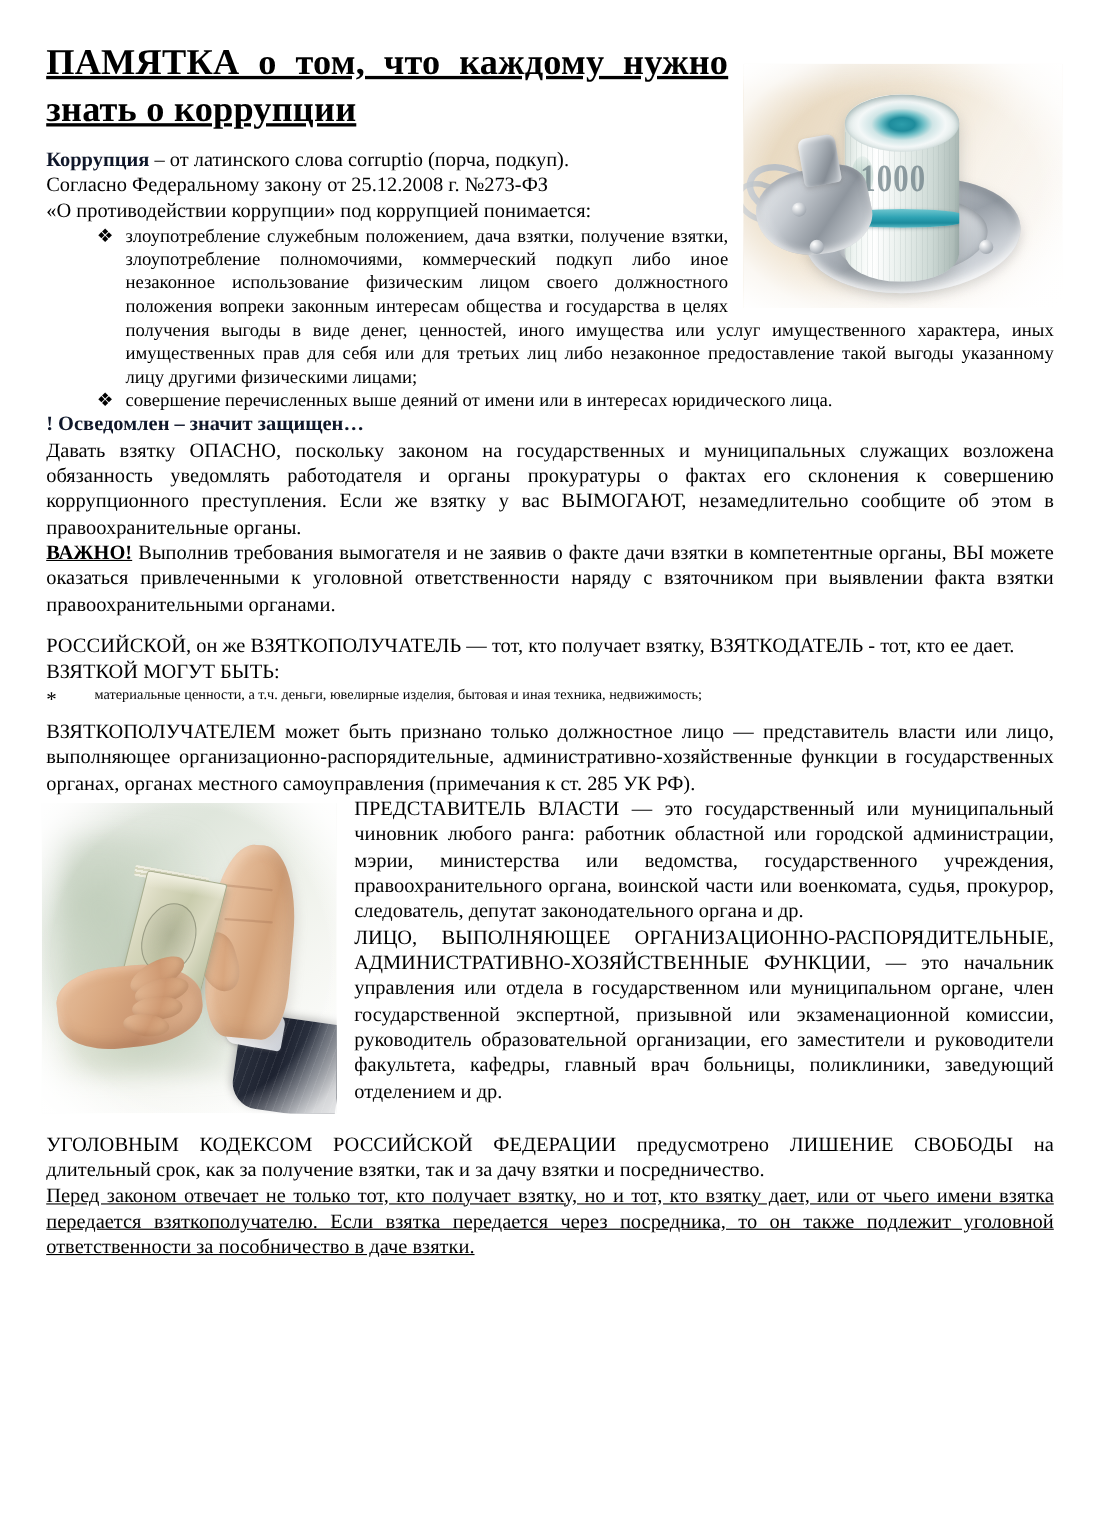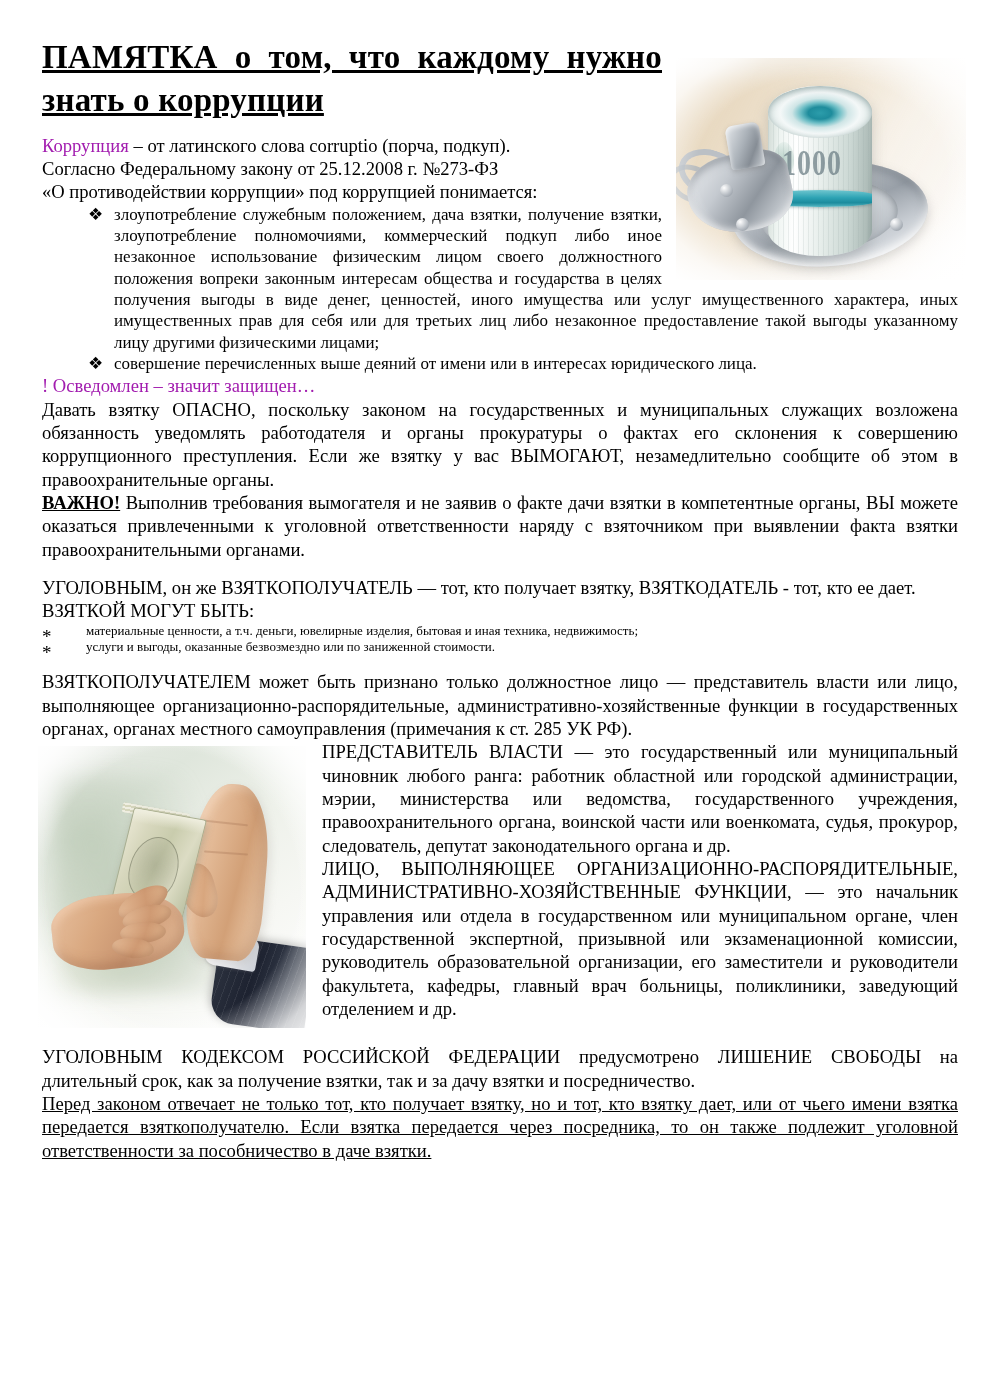--- a/index.html
+++ b/index.html
@@ -190,7 +190,7 @@
     line-height: 1.255;
   }
   .just { text-align: justify; text-justify: inter-word; }
-  .red-b { color: #a21caf; font-weight: normal; }
+  .red-b { color: #0f172a; font-weight: bold; }
   .b { font-weight: normal; }
   .u { text-decoration: underline; }
   .bu { font-weight: bold; text-decoration: underline; }

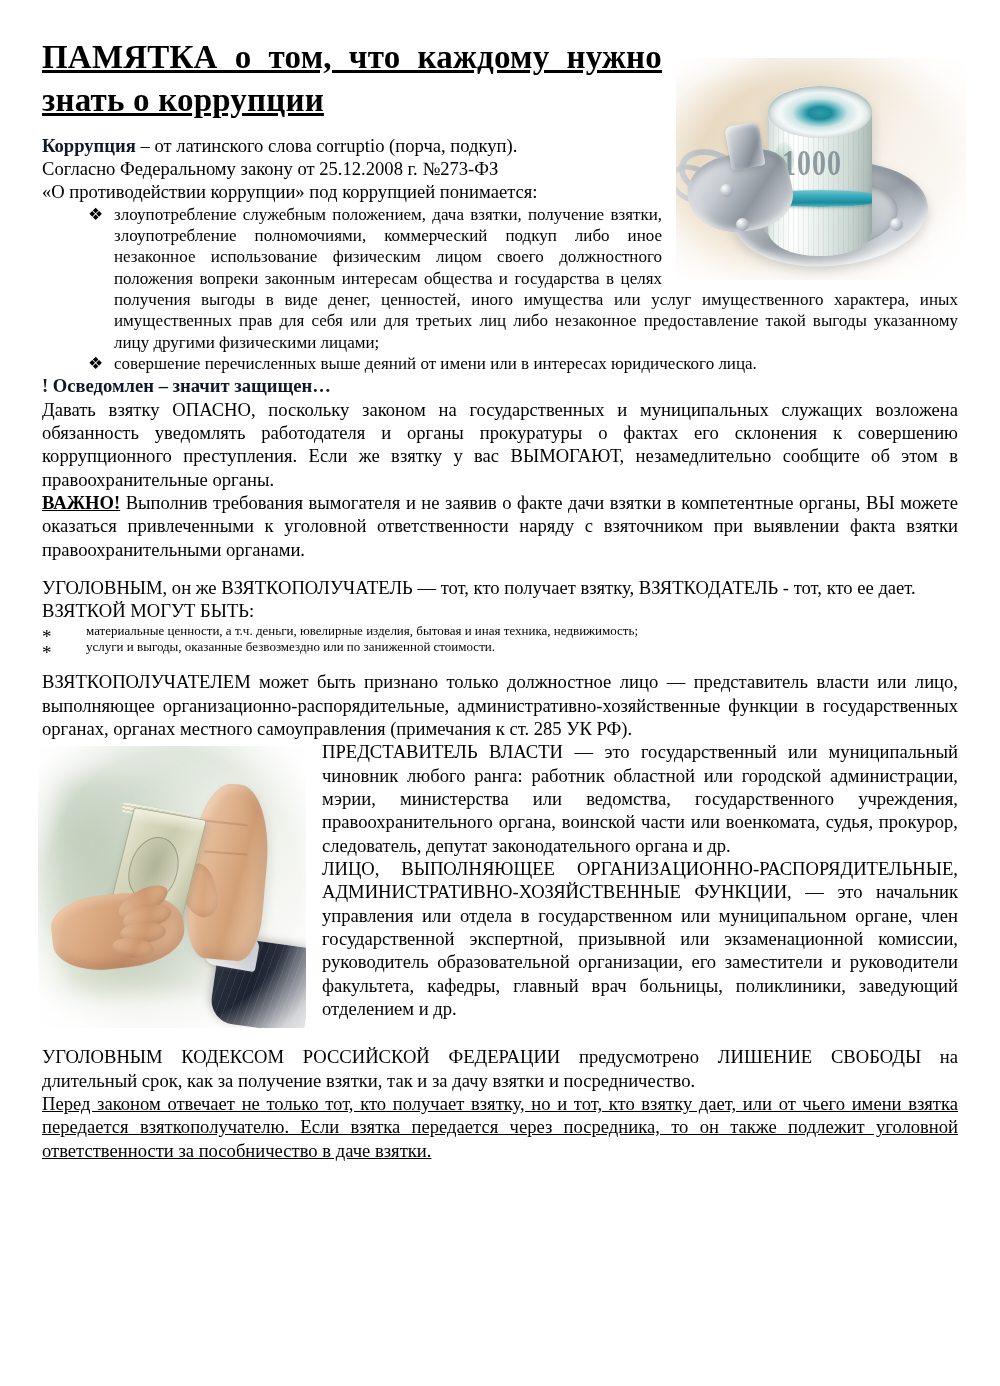--- a/index.html
+++ b/index.html
@@ -425,7 +425,7 @@
 
   <p class="ln just"><span class="bu">ВАЖНО!</span><span> Выполнив требования вымогателя и не заявив о факте дачи взятки в компетентные органы, </span><span class="b">ВЫ можете оказаться</span><span> привлеченными к уголовной ответственности </span><span class="b">наряду с взяточником при выявлении факта взятки</span><span> правоохранительными органами.</span></p>
 
-  <p class="ln just sp-top"><span class="b">УГОЛОВНЫМ,</span><span> он же </span><span class="b">ВЗЯТКОПОЛУЧАТЕЛЬ</span><span> — тот, кто получает взятку, ВЗЯТКОДАТЕЛЬ - тот, кто ее дает.</span></p>
+  <p class="ln just sp-top"><span class="b">РОССИЙСКОЙ,</span><span> он же </span><span class="b">ВЗЯТКОПОЛУЧАТЕЛЬ</span><span> — тот, кто получает взятку, ВЗЯТКОДАТЕЛЬ - тот, кто ее дает.</span></p>
   <p class="ln">ВЗЯТКОЙ МОГУТ БЫТЬ:</p>
   <ul class="star">
     <li>материальные ценности, а т.ч. деньги, ювелирные изделия, бытовая и иная техника, недвижимость;</li>

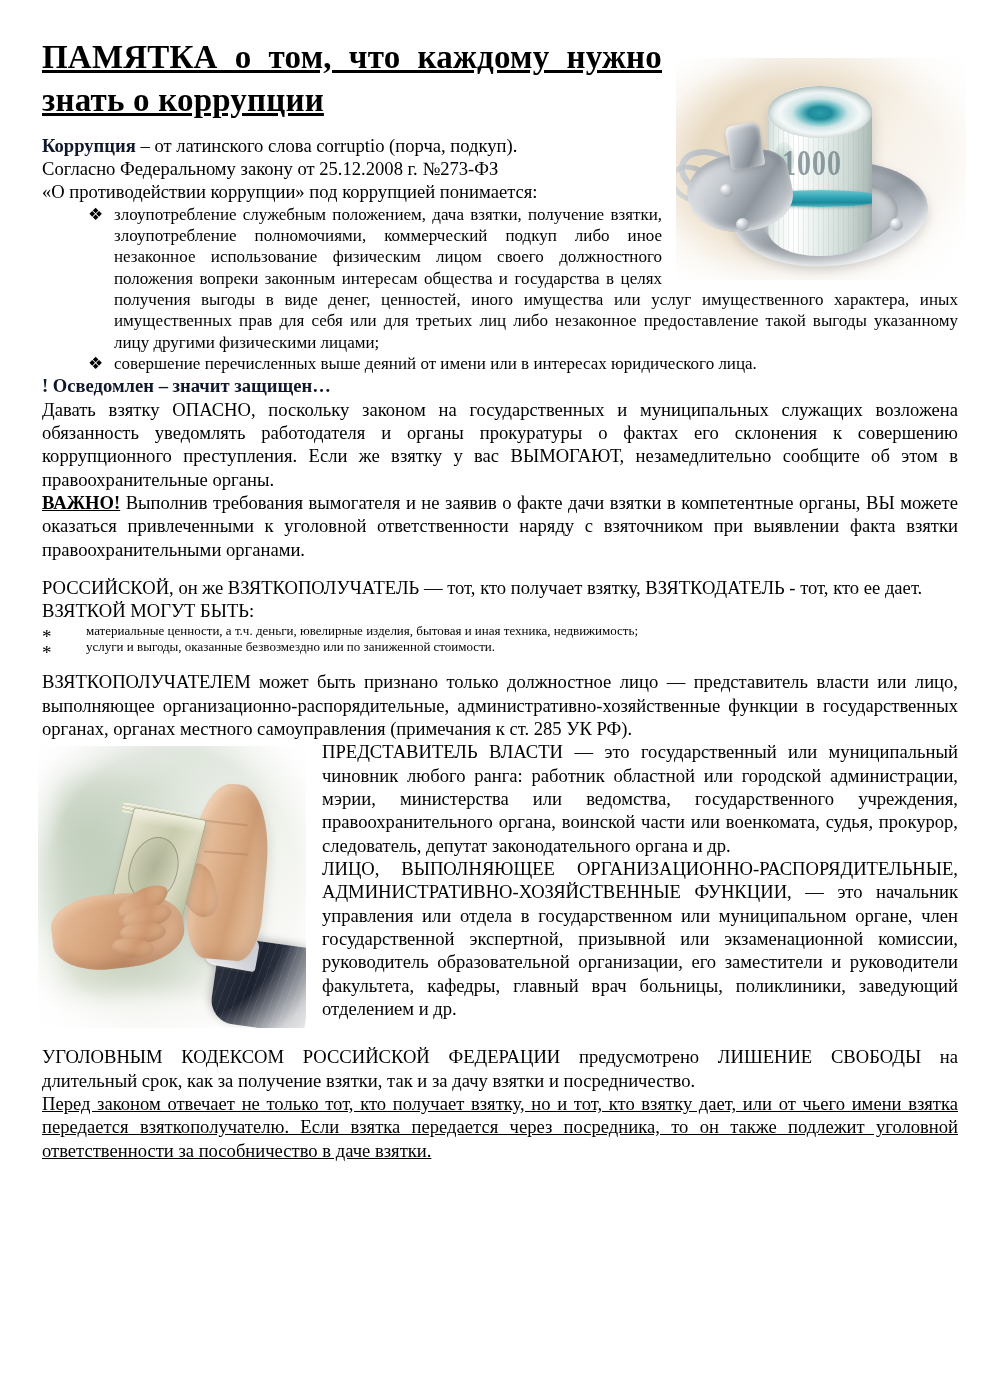--- a/index.html
+++ b/index.html
@@ -429,7 +429,6 @@
   <p class="ln">ВЗЯТКОЙ МОГУТ БЫТЬ:</p>
   <ul class="star">
     <li>материальные ценности, а т.ч. деньги, ювелирные изделия, бытовая и иная техника, недвижимость;</li>
-    <li>услуги и выгоды, оказанные безвозмездно или по заниженной стоимости.</li>
   </ul>
 
   <p class="ln just sp-top"><span class="b">ВЗЯТКОПОЛУЧАТЕЛЕМ</span><span> может быть признано только должностное лицо — представитель власти или лицо, выполняющее организационно-распорядительные, административно-хозяйственные функции в государственных органах, органах местного самоуправления (примечания к ст. 285 УК РФ).</span></p>

